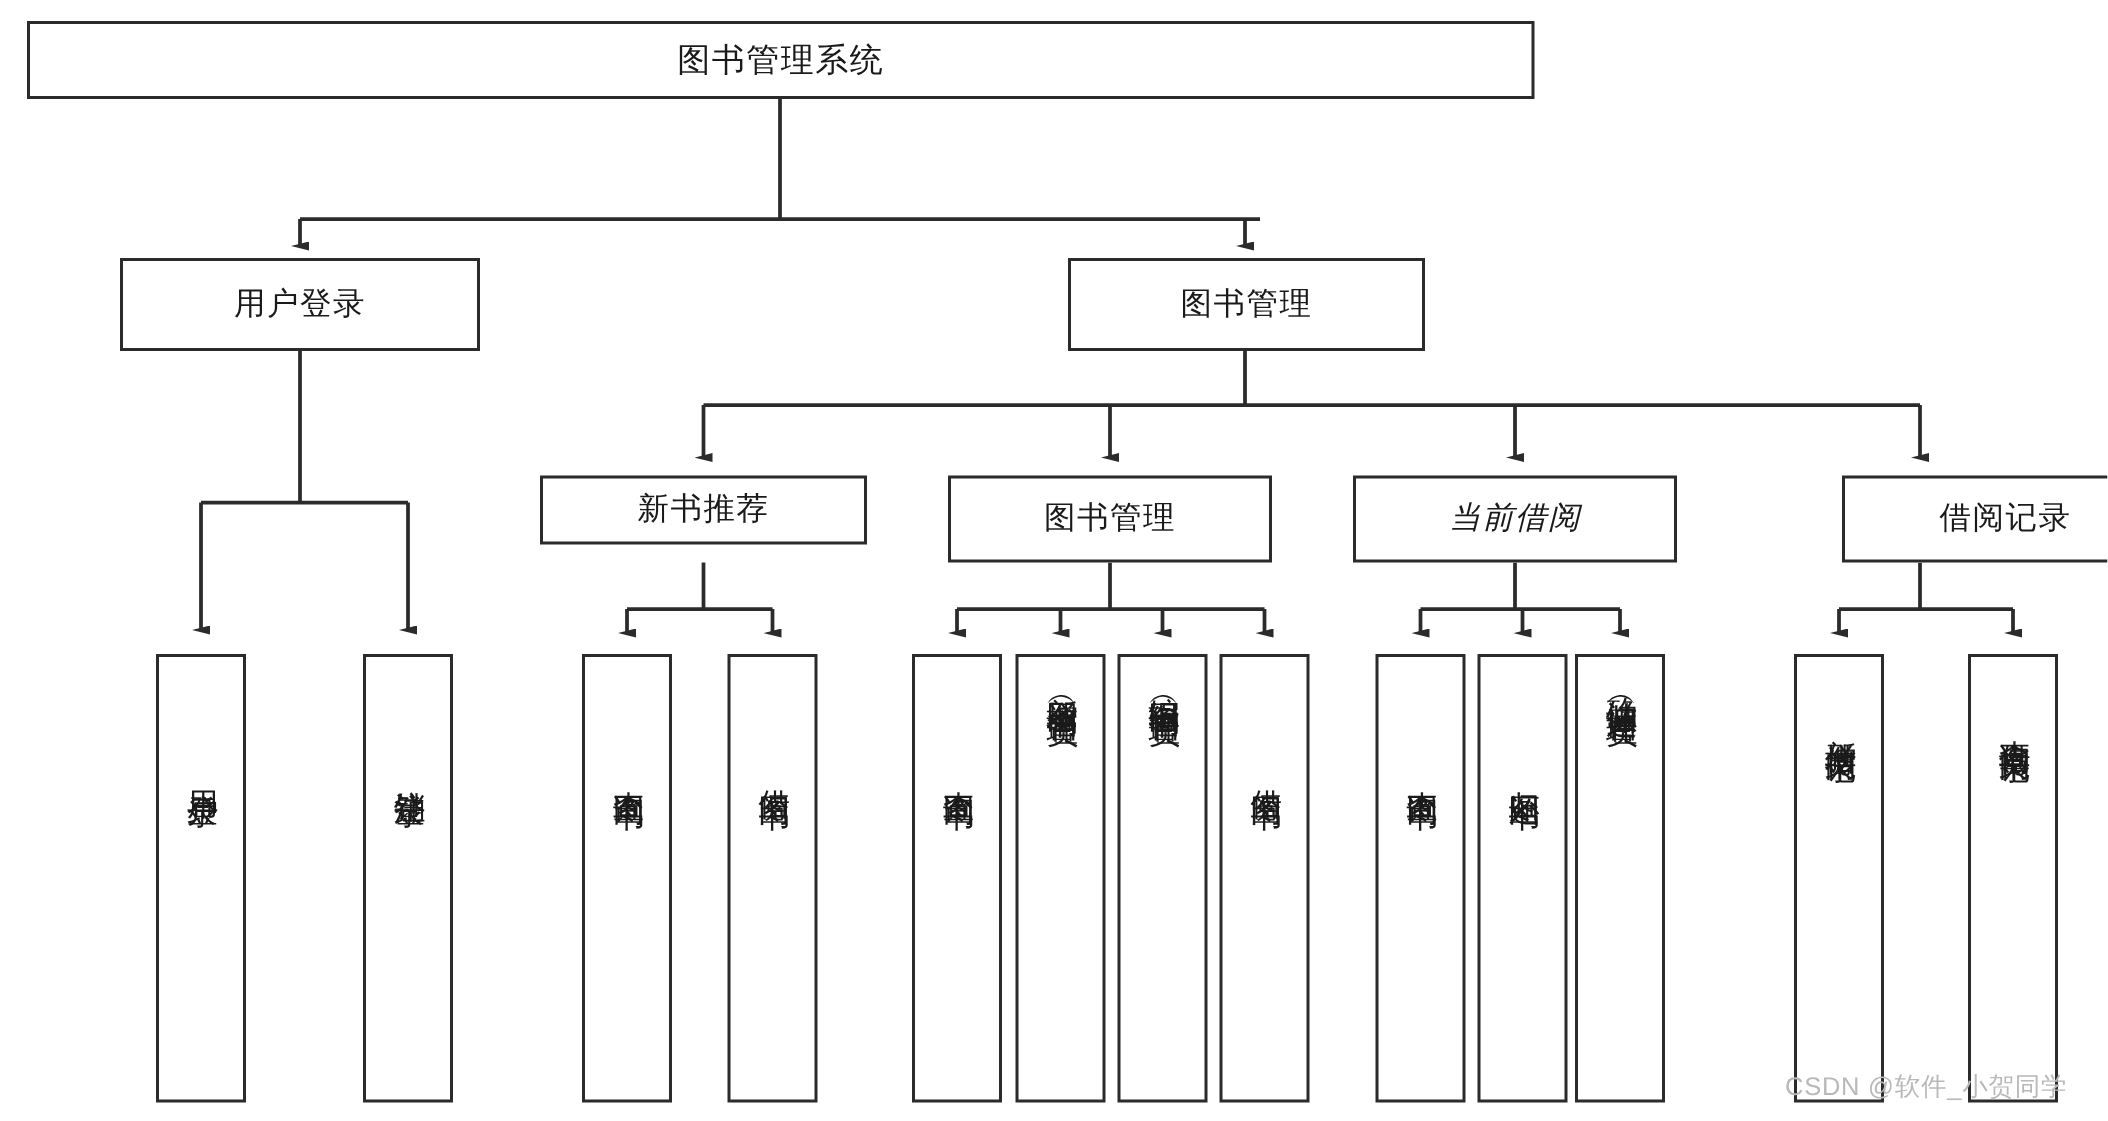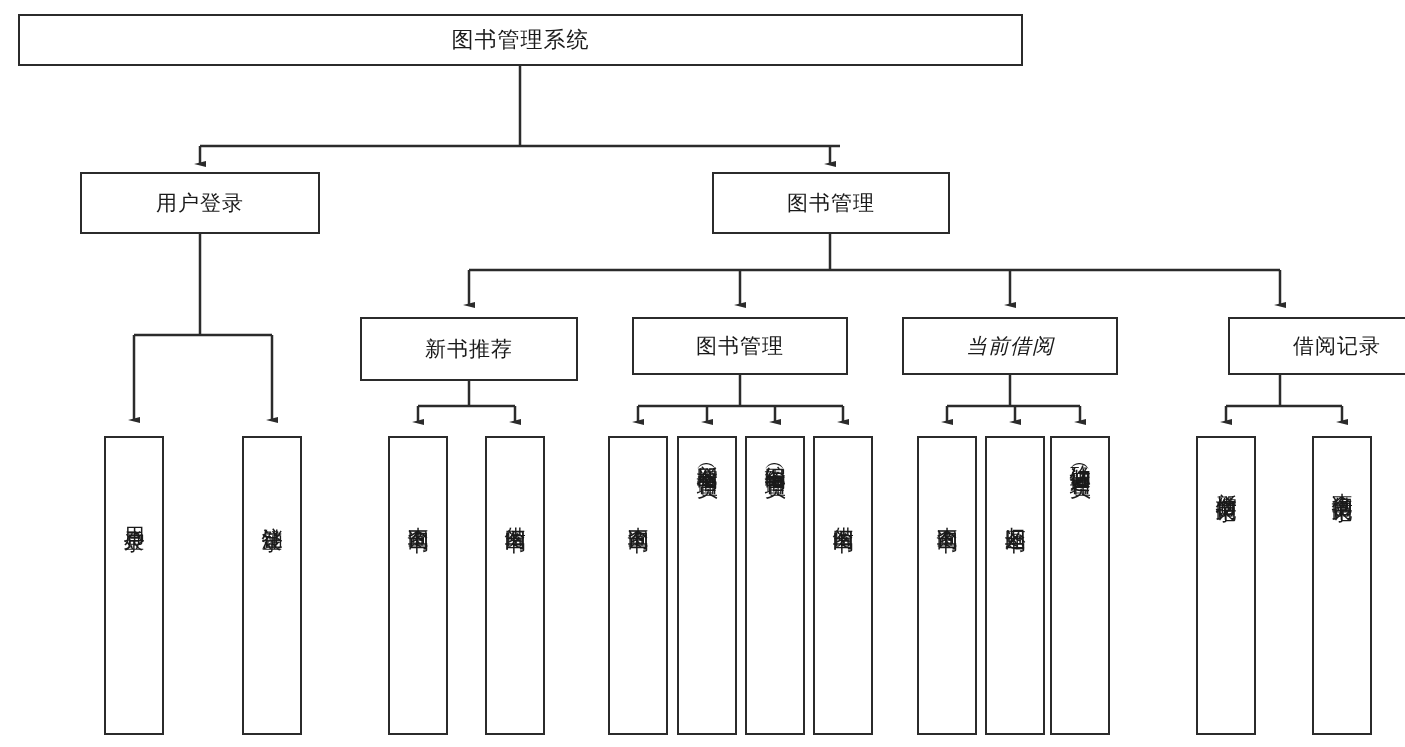--- a/index.html
+++ b/index.html
@@ -133,7 +133,7 @@
     <span>图书管理</span>
   </div>
 
-  <div class="node h" style="left:360px; top:317px; width:218px; height:64px;">
+  <div class="node h" style="left:360px; top:317px; width:218px; height:46px;">
     <span>新书推荐</span>
   </div>
   <div class="node h" style="left:632px; top:317px; width:216px; height:58px;">

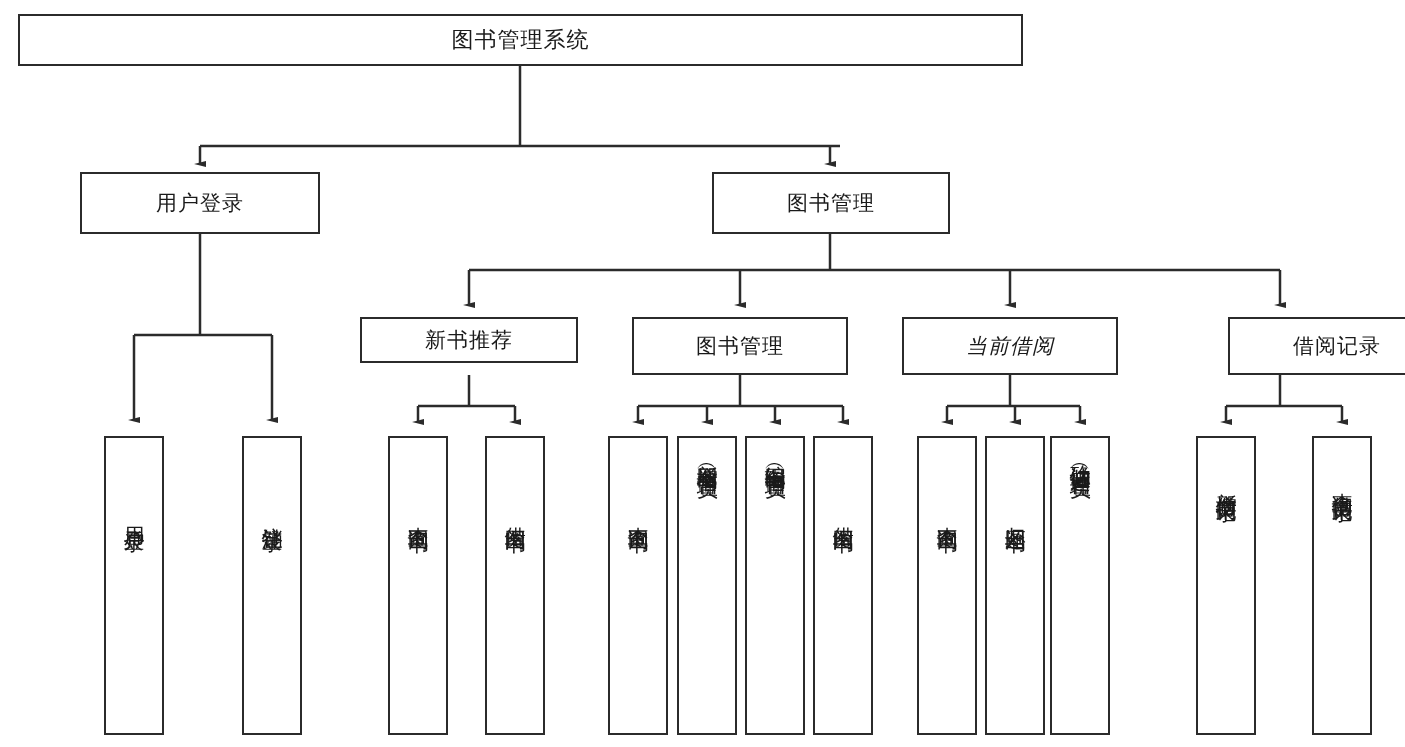--- a/index.html
+++ b/index.html
@@ -190,6 +190,7 @@
     <span class="vtext">查询借阅记录</span>
   </div>
 
+  <div class="watermark" style="left:1190px; top:713px;">CSDN @软件_小贺同学</div>
 
 </div>
 

